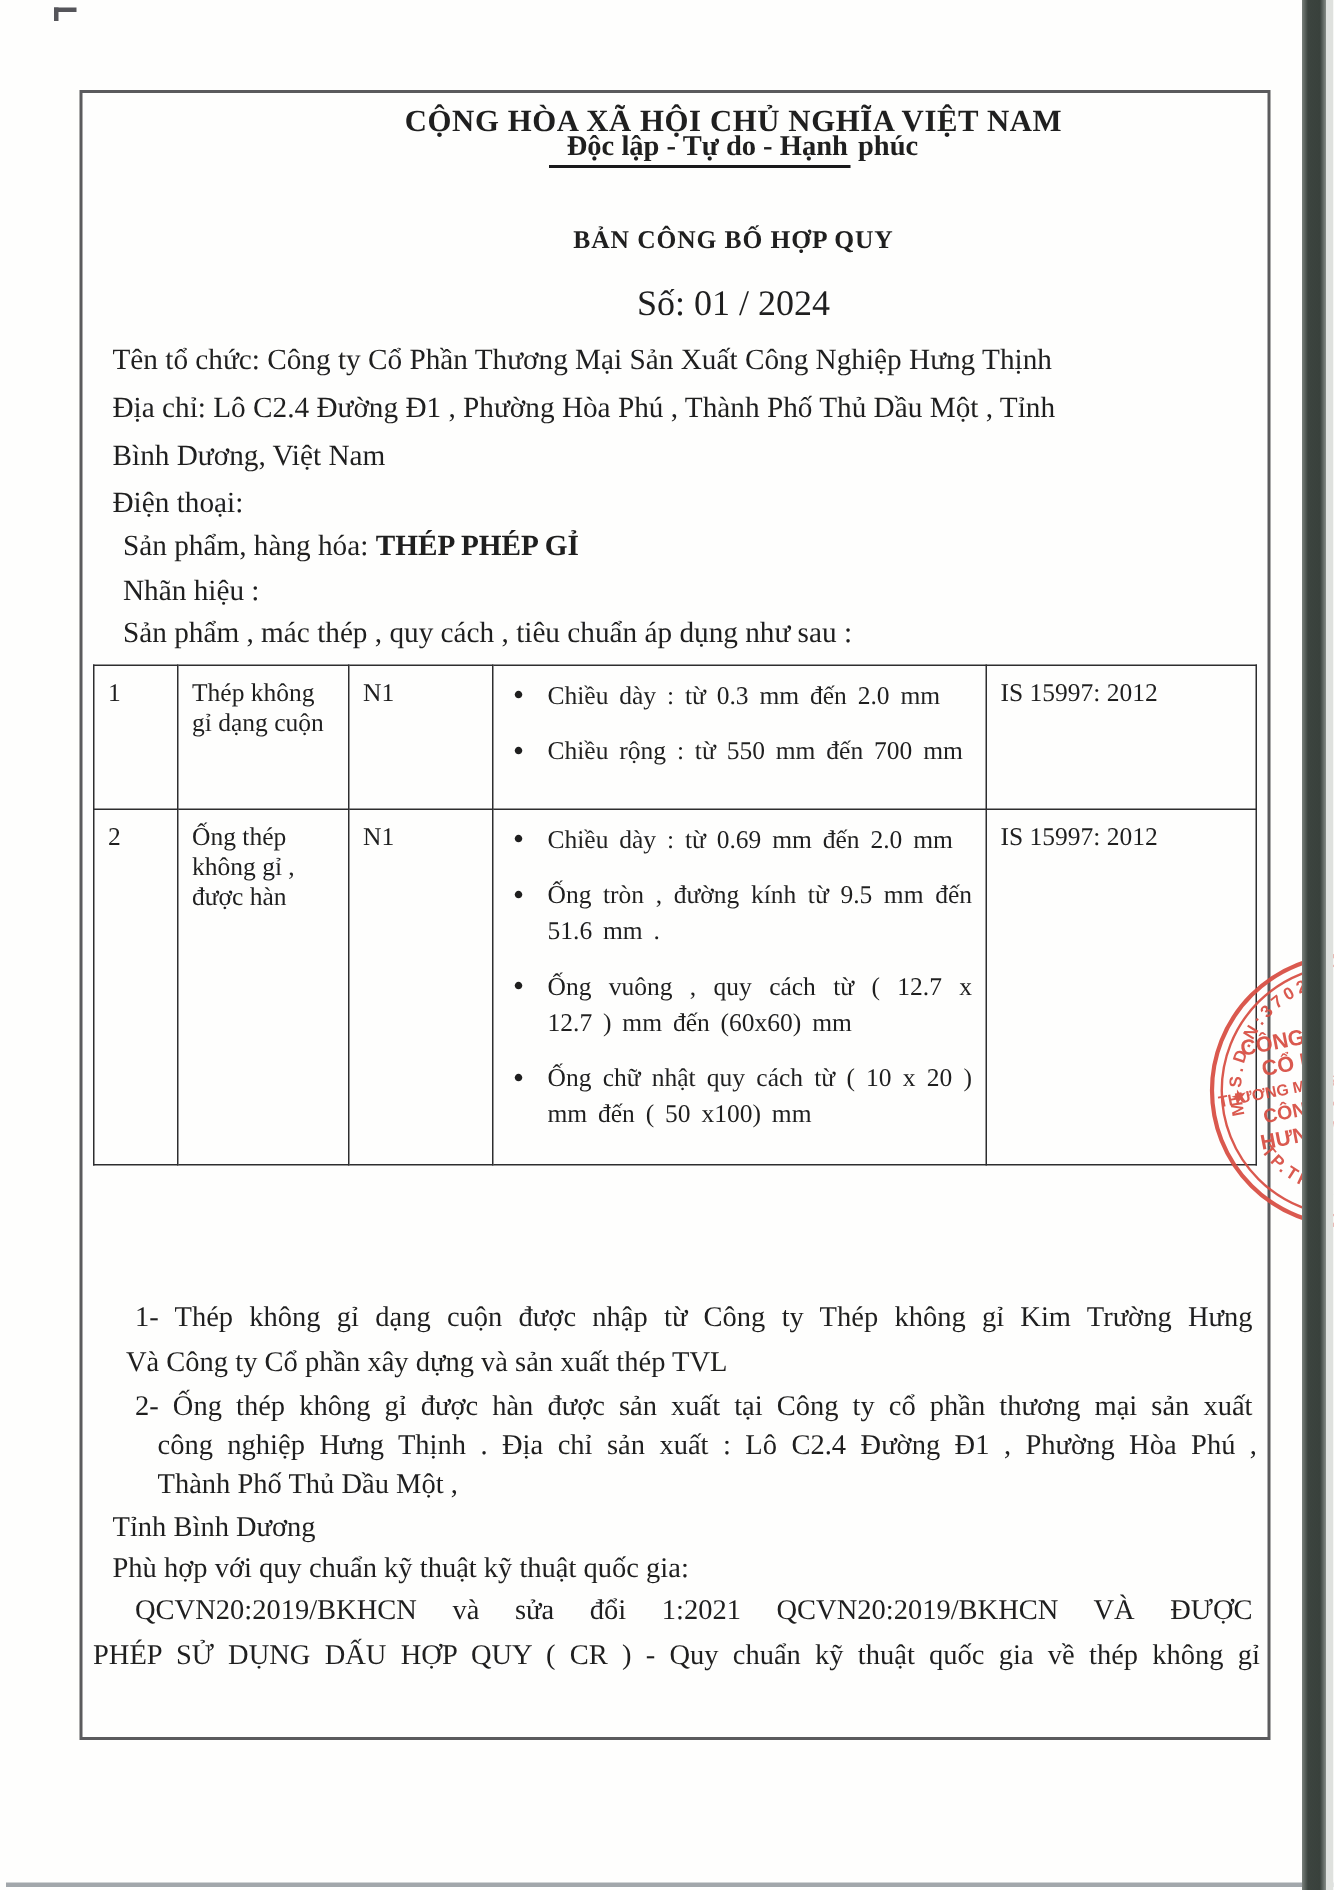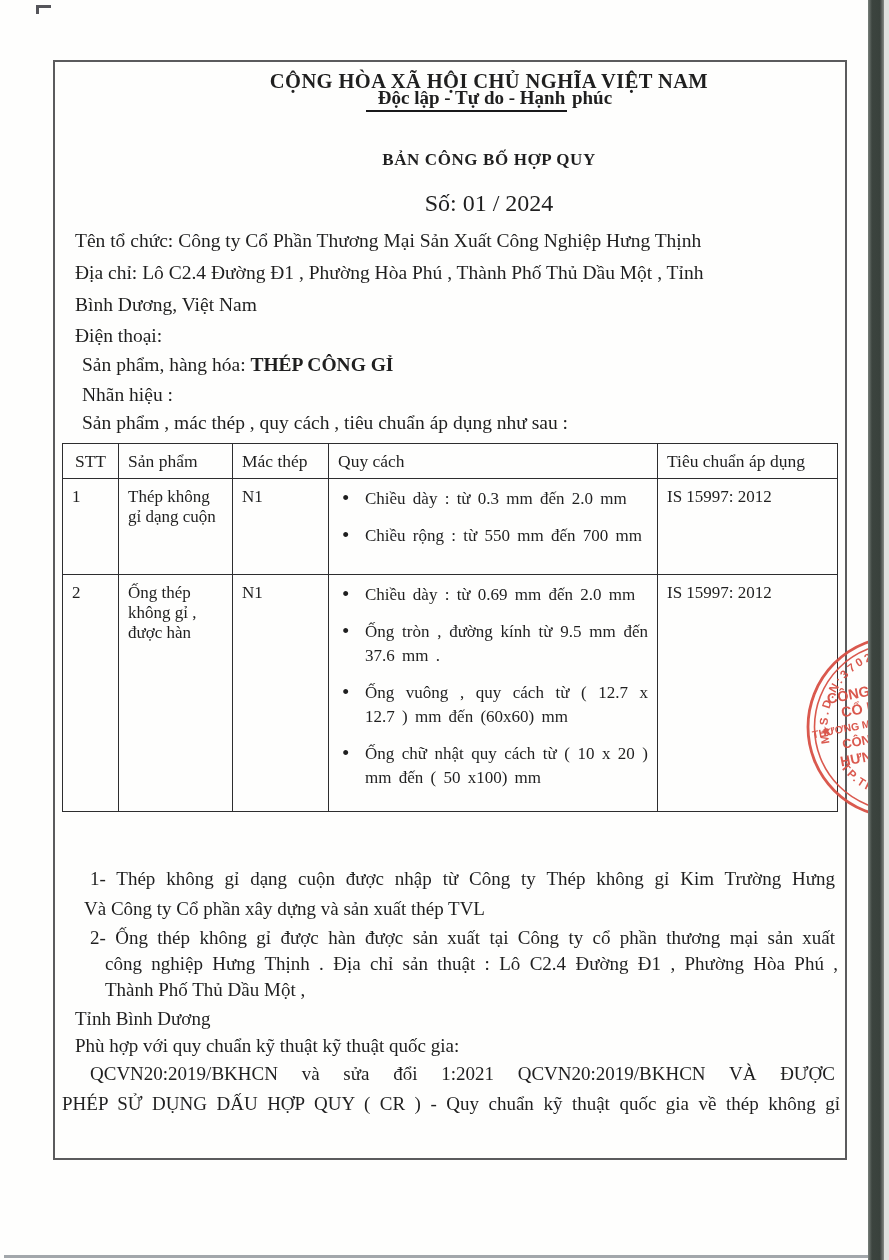--- a/index.html
+++ b/index.html
@@ -71,7 +71,7 @@
 <div class="pline" style="left:75px;top:258px;">Địa chỉ: Lô C2.4 Đường Đ1 , Phường Hòa Phú , Thành Phố Thủ Dầu Một , Tỉnh</div>
 <div class="pline" style="left:75px;top:290px;">Bình Dương, Việt Nam</div>
 <div class="pline" style="left:75px;top:321px;">Điện thoại:</div>
-<div class="pline" style="left:82px;top:350px;"><span>Sản phẩm, hàng hóa: </span><span class="bold">THÉP CÔNG GỈ</span></div>
+<div class="pline" style="left:82px;top:350px;"><span>Sản phẩm, hàng hóa: </span><span class="bold">THÉP PHÉP GỈ</span></div>
 <div class="pline" style="left:82px;top:380px;">Nhãn hiệu :</div>
 <div class="pline" style="left:82px;top:408px;">Sản phẩm , mác thép , quy cách , tiêu chuẩn áp dụng như sau :</div>
 

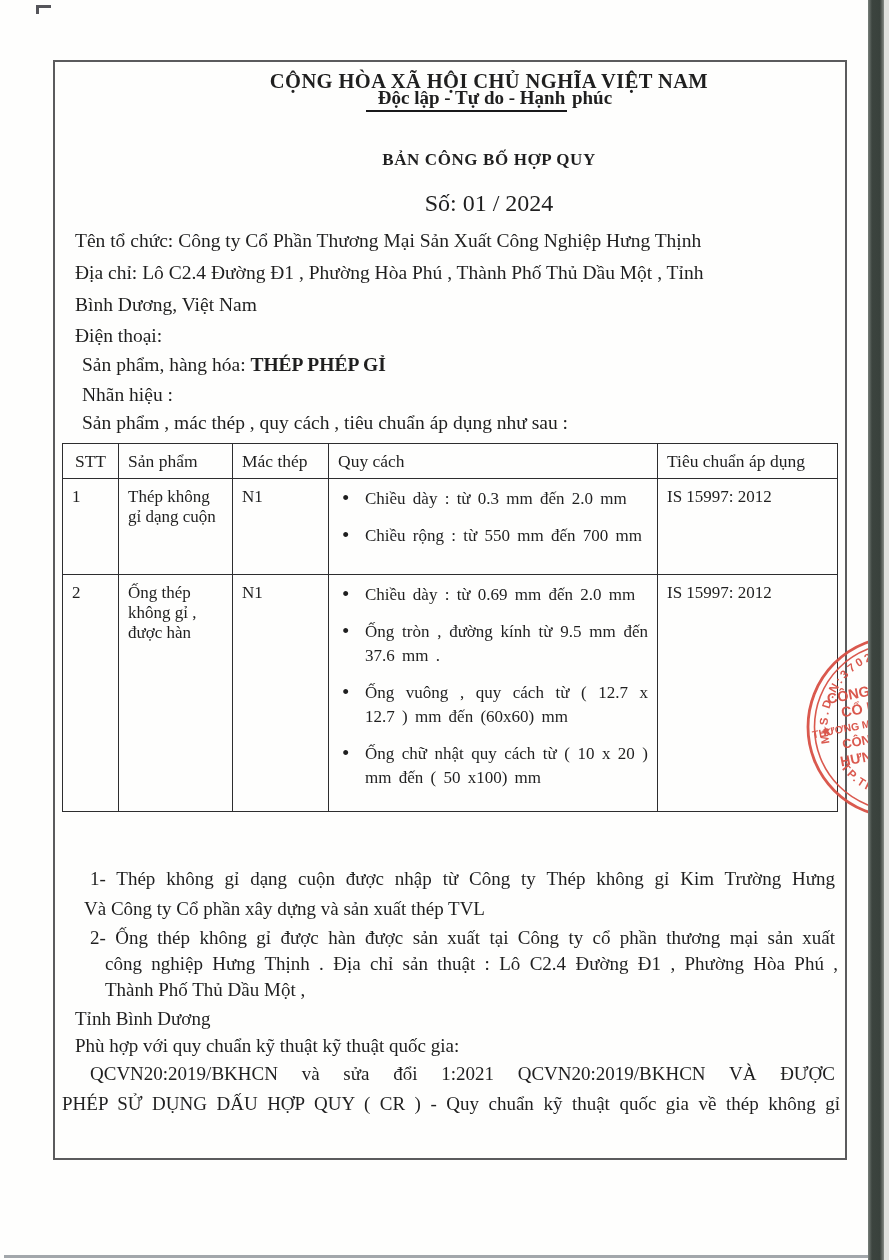--- a/index.html
+++ b/index.html
@@ -84,13 +84,6 @@
       <col style="width:180px">
   </colgroup>
   <tbody>
-      <tr class="hdr">
-    <th class="c">STT</th>
-    <th>Sản phẩm</th>
-    <th>Mác thép</th>
-    <th>Quy cách</th>
-    <th>Tiêu chuẩn áp dụng</th>
-  </tr>
   <tr style="height:96px;">
     <td class="c">1</td>
     <td class="jus">Thép không gỉ dạng cuộn</td>

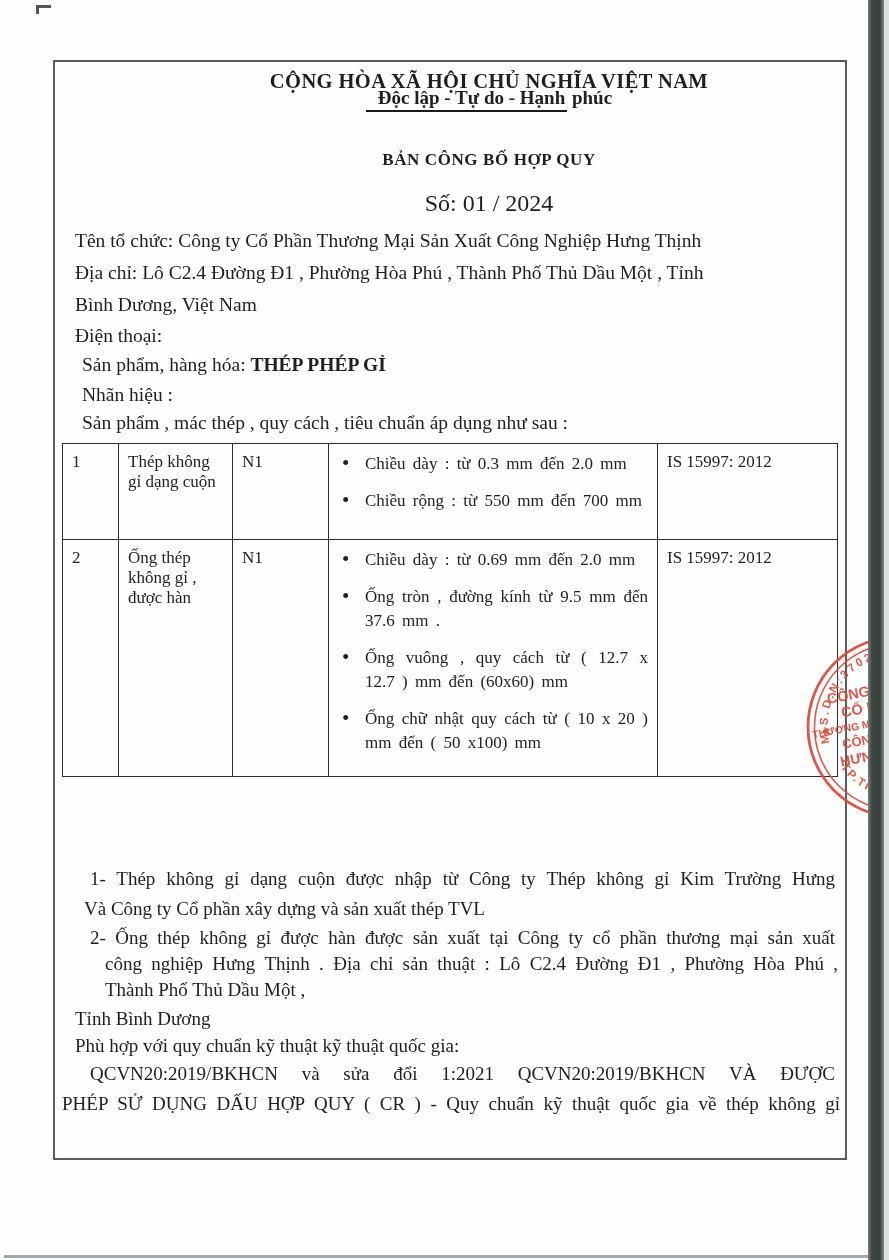--- a/index.html
+++ b/index.html
@@ -100,7 +100,7 @@
     <td class="c">N1</td>
     <td class="qc">
       <div class="qc-item">Chiều dày : từ 0.69 mm đến 2.0 mm</div>
-      <div class="qc-item">Ống tròn , đường kính từ 9.5 mm đến 37.6 mm .</div>
+      <div class="qc-item">Ống tròn , đường kính từ 9.5 mm đến 51.6 mm .</div>
       <div class="qc-item">Ống vuông , quy cách từ ( 12.7 x 12.7 ) mm đến (60x60) mm</div>
       <div class="qc-item">Ống chữ nhật quy cách từ ( 10 x 20 ) mm đến ( 50 x100) mm</div>
     </td>

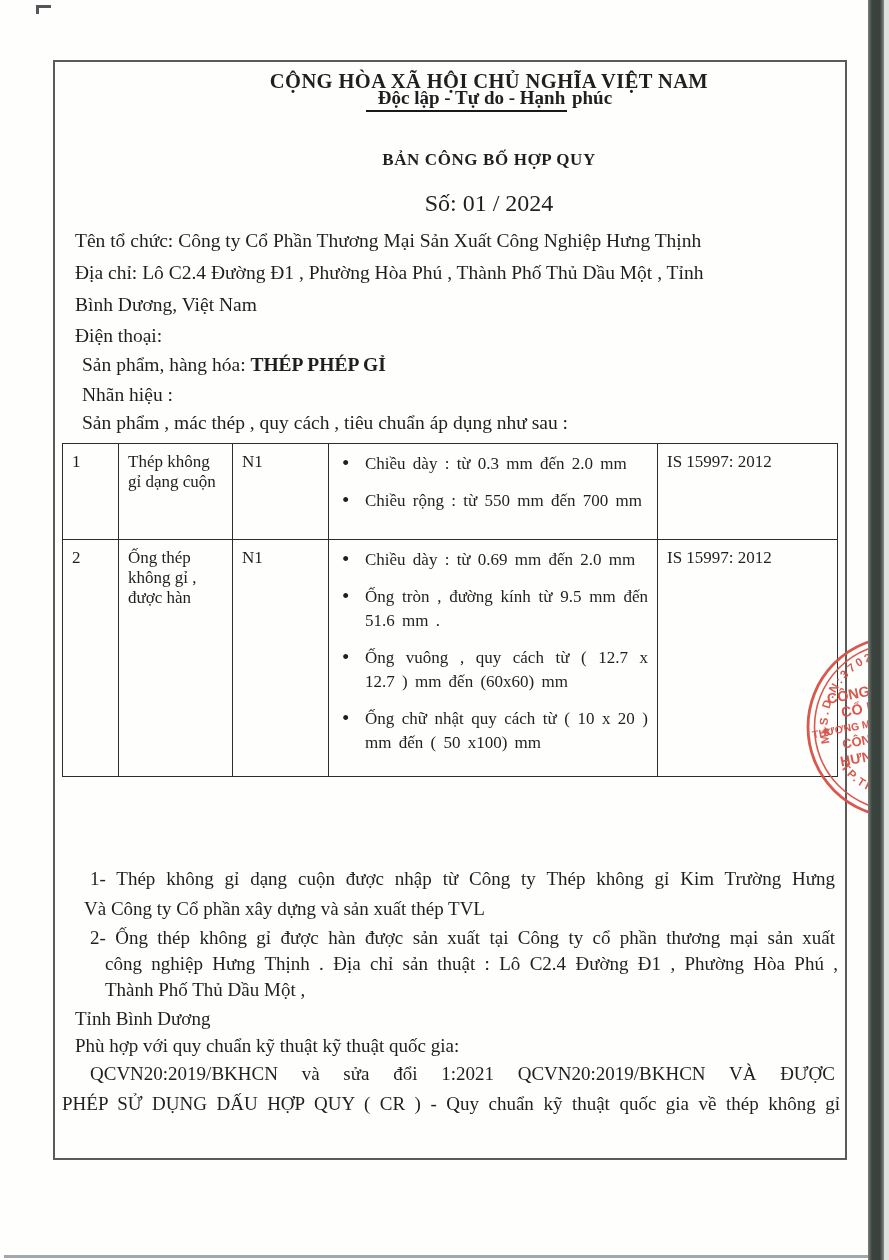--- a/index.html
+++ b/index.html
@@ -112,7 +112,7 @@
 <div class="nline njus" style="left:90px;top:866px;width:745px;">1- Thép không gỉ dạng cuộn được nhập từ Công ty Thép không gỉ Kim Trường Hưng</div>
 <div class="nline" style="left:84px;top:896px;">Và Công ty Cổ phần xây dựng và sản xuất thép TVL</div>
 <div class="nline njus" style="left:90px;top:925px;width:745px;">2- Ống thép không gỉ được hàn được sản xuất tại Công ty cổ phần thương mại sản xuất</div>
-<div class="nline njus" style="left:105px;top:951px;width:733px;">công nghiệp Hưng Thịnh . Địa chỉ sản thuật : Lô C2.4 Đường Đ1 , Phường Hòa Phú ,</div>
+<div class="nline njus" style="left:105px;top:951px;width:733px;">công nghiệp Hưng Thịnh . Địa chỉ sản xuất : Lô C2.4 Đường Đ1 , Phường Hòa Phú ,</div>
 <div class="nline" style="left:105px;top:977px;">Thành Phố Thủ Dầu Một ,</div>
 <div class="nline" style="left:75px;top:1006px;">Tỉnh Bình Dương</div>
 <div class="nline" style="left:75px;top:1033px;">Phù hợp với quy chuẩn kỹ thuật kỹ thuật quốc gia:</div>

